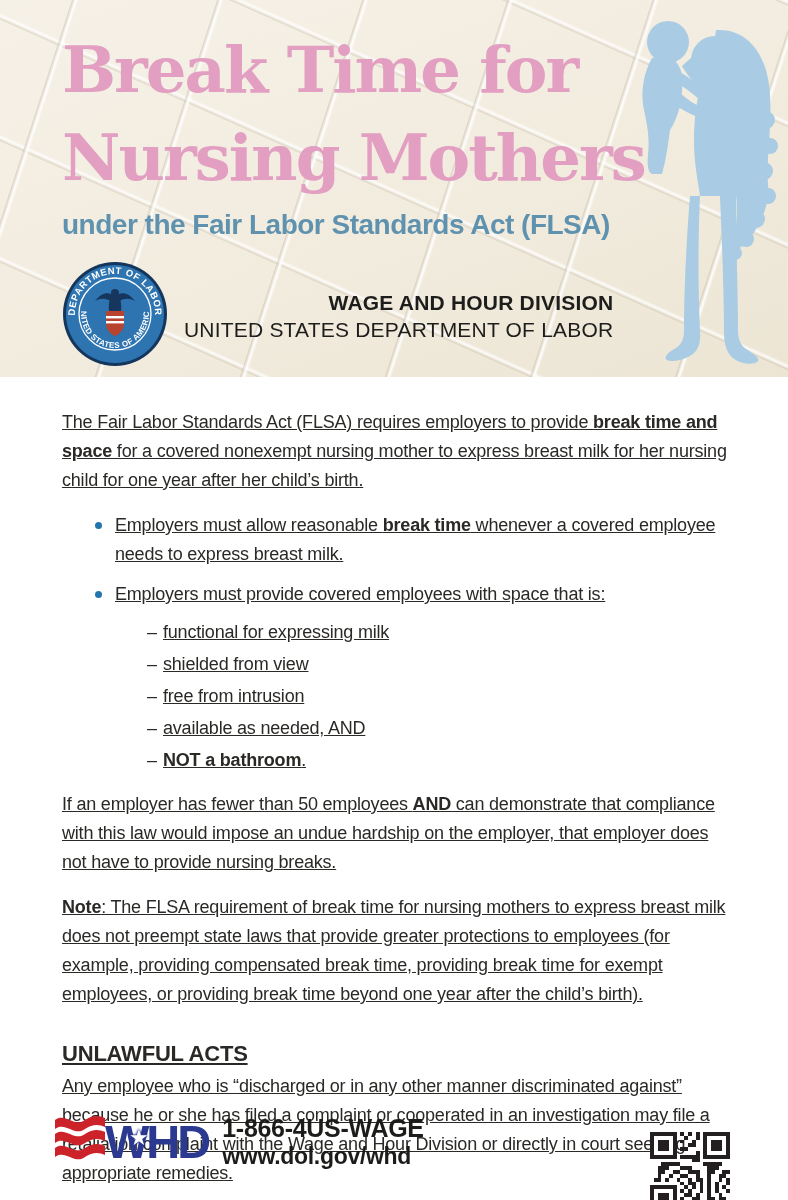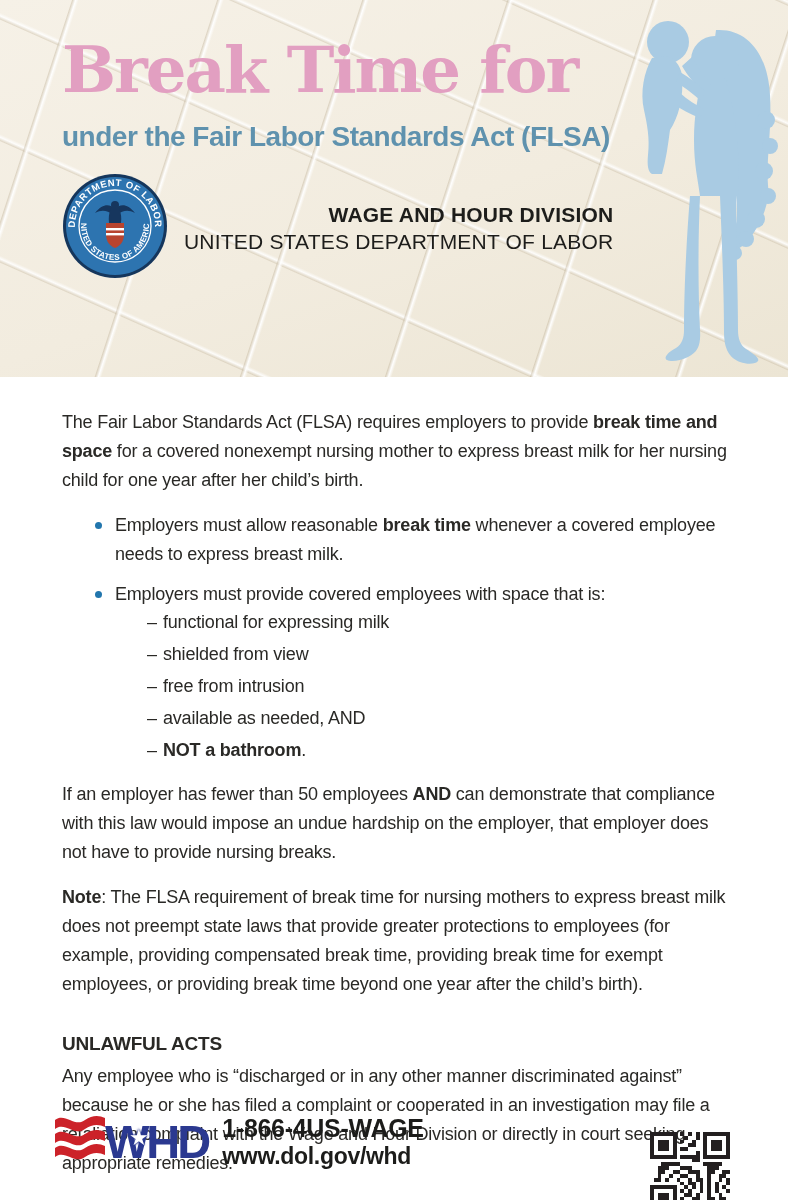--- a/index.html
+++ b/index.html
@@ -135,6 +135,7 @@
     <div class="header-text">
       <div class="poster-title">
         <div>Break Time for</div>
+        <div>Nursing Mothers</div>
       </div>
       <div class="poster-subtitle">under the Fair Labor Standards Act (FLSA)</div>
 

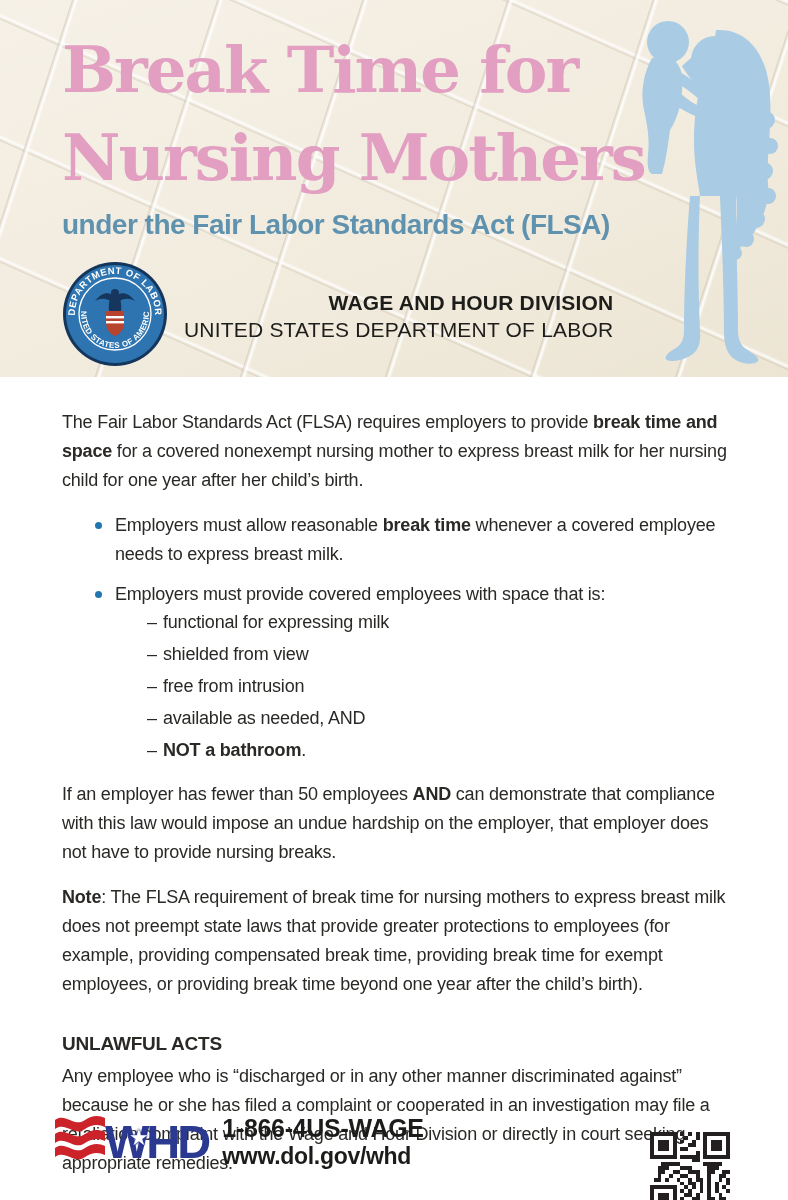--- a/index.html
+++ b/index.html
@@ -59,7 +59,7 @@
   .silhouette { position:absolute; left:598px; top:0; z-index:1; }
 
   
-  .content { padding:31px 61px 0 62px; font-size:18px; line-height:29px; letter-spacing:-0.2px; }
+  .content { padding:31px 61px 0 62px; font-size:18px; line-height:29px; letter-spacing:-0.2px;text-decoration:underline; }
   .content p { margin:0 0 16px; }
   .b { font-weight:700; }
   ul.bullets { list-style:none; margin:6px 0 16px; padding-left:53px; }

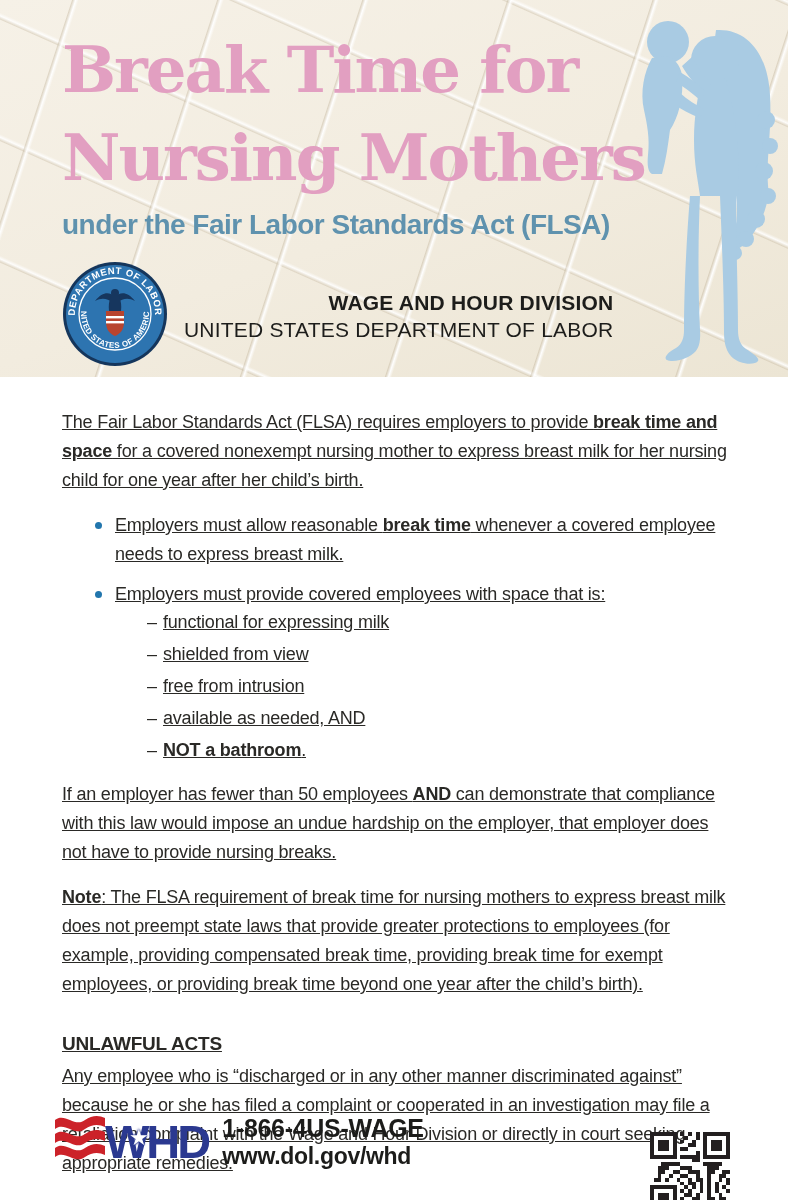--- a/index.html
+++ b/index.html
@@ -70,7 +70,7 @@
     width:7px; height:7px; border-radius:50%;
     background:#2276ad;
   }
-  ul.dashes { list-style:none; margin:0 0 0; padding-left:48px; line-height:27px; }
+  ul.dashes { list-style:none; margin:10px 0 0; padding-left:48px; line-height:27px; }
   ul.dashes > li { position:relative; margin-bottom:5px; }
   ul.dashes > li::before {
     content:"\2013";

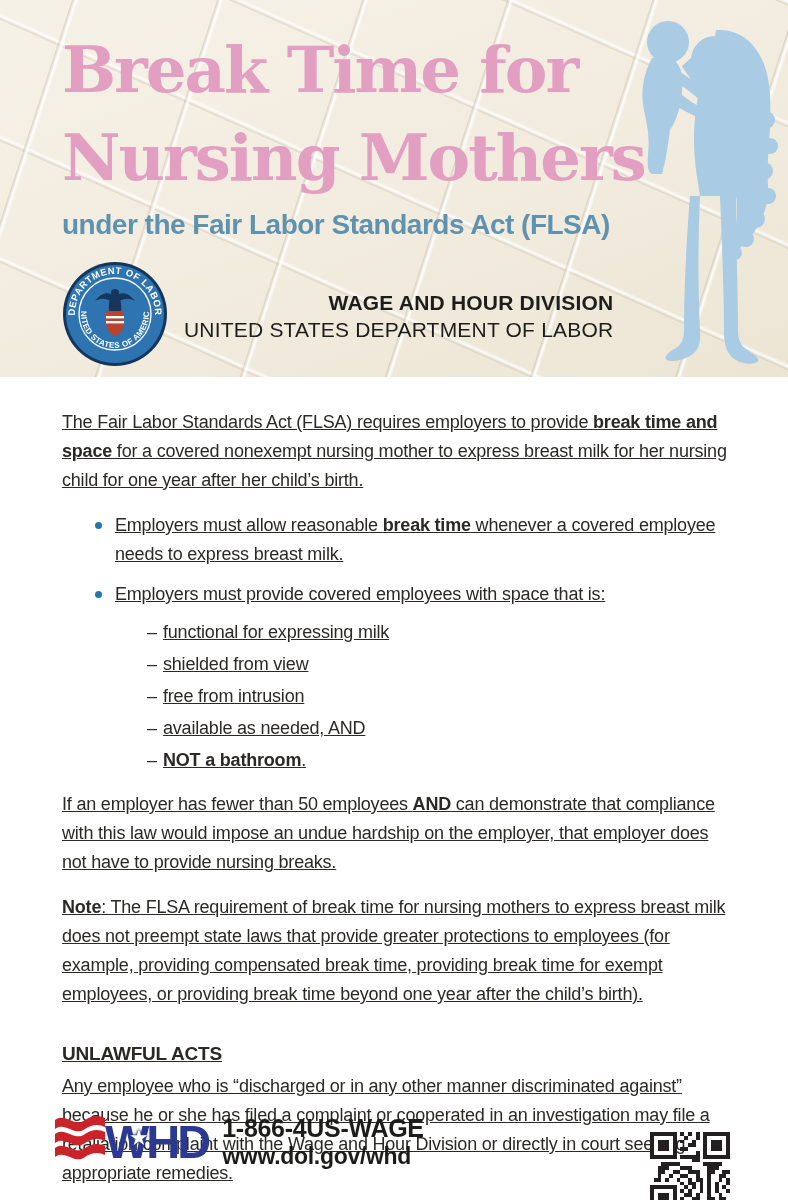--- a/index.html
+++ b/index.html
@@ -77,7 +77,7 @@
     position:absolute; left:-16px; top:0;
     color:#2a2926;
   }
-  .section-heading { font-size:19px; font-weight:700; letter-spacing:-0.2px; margin:30px 0 4px; }
+  .section-heading { font-size:22px; font-weight:700; letter-spacing:-0.2px; margin:30px 0 4px; }
 
   
   .whd-lockup { position:absolute; left:52px; top:1112px; display:flex; align-items:center; }

